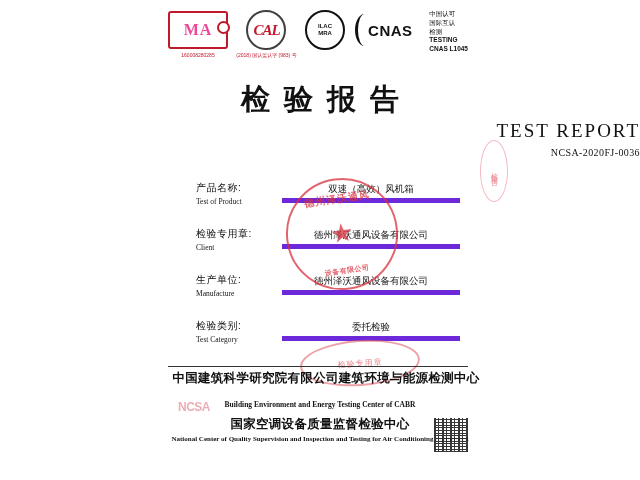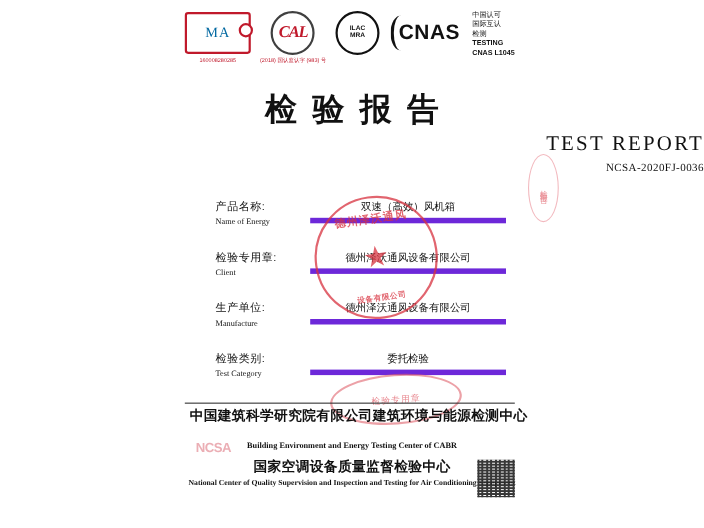--- a/index.html
+++ b/index.html
@@ -62,10 +62,10 @@
     height: 34px;
     border: 2px solid #c0192b;
     border-radius: 3px;
-    color: #0369a1;
-    font-family: "Liberation Serif", serif;
-    font-weight: normal;
-    font-size: 13px;
+    color: #ec4899;
+    font-family: "Liberation Serif", serif;
+    font-weight: bold;
+    font-size: 16px;
     letter-spacing: 1px;
     display: flex;
     align-items: center;

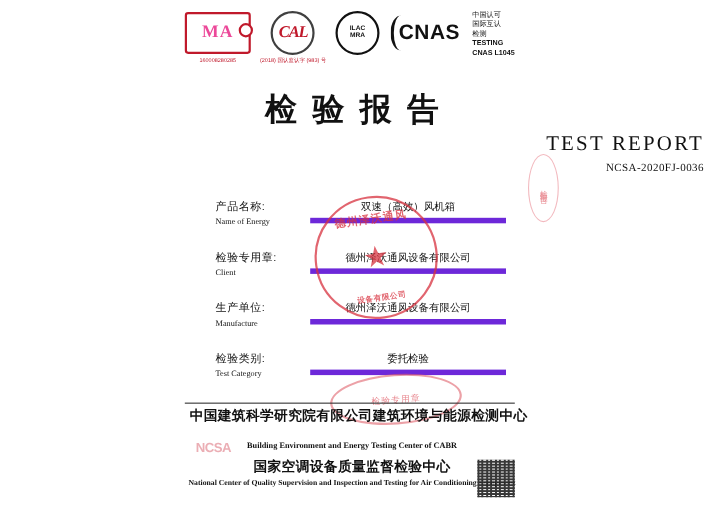--- a/index.html
+++ b/index.html
@@ -127,7 +127,7 @@
     justify-content: center;
     font-family: "Liberation Sans", sans-serif;
     font-weight: bold;
-    font-size: 19px;
+    font-size: 15px;
     letter-spacing: 0.5px;
     color: #111;
     position: relative;

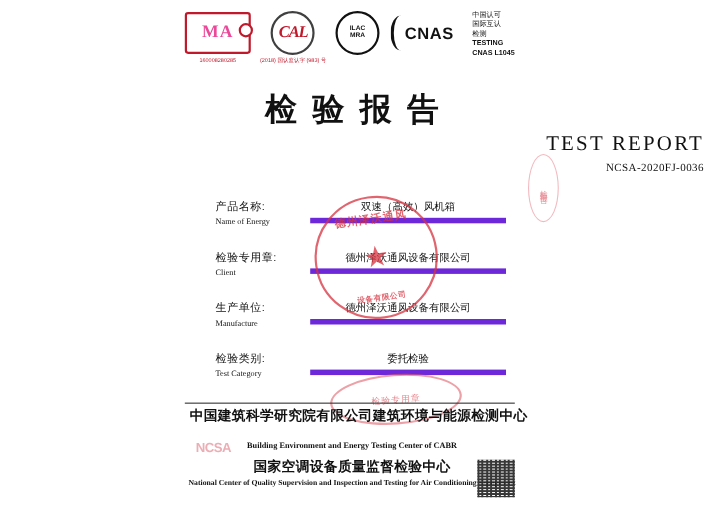--- a/index.html
+++ b/index.html
@@ -443,7 +443,7 @@
     <div class="field-row">
       <div class="field-label">
         <div class="cn">产品名称:</div>
-        <div class="en">Name of Energy</div>
+        <div class="en">Test of Product</div>
       </div>
       <div class="field-value">双速（高效）风机箱</div>
     </div>

